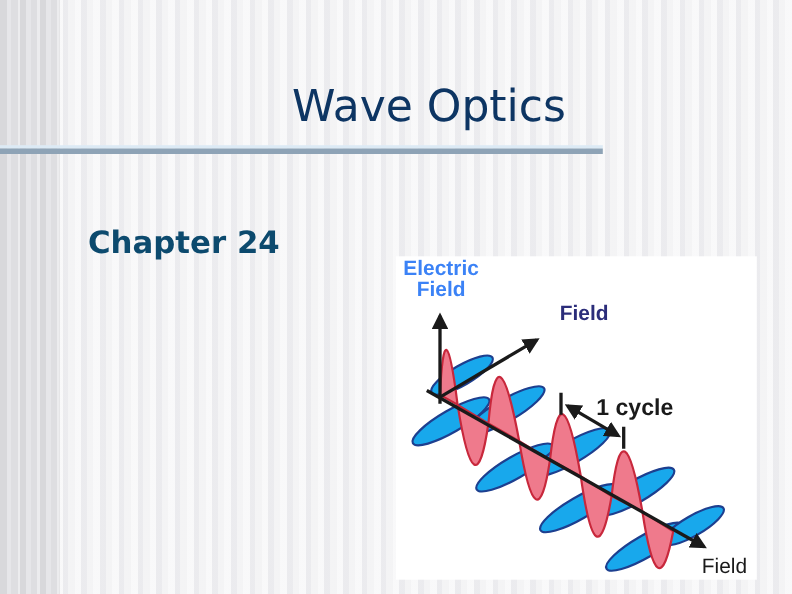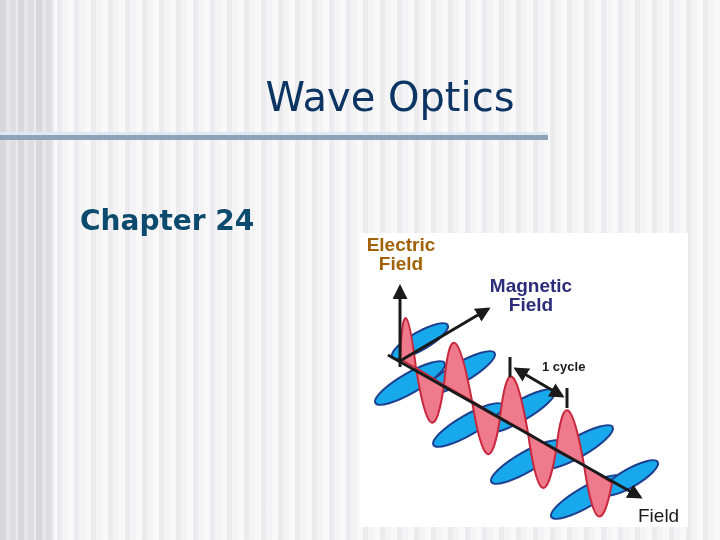--- a/index.html
+++ b/index.html
@@ -49,7 +49,7 @@
     }
     .figure svg { position: absolute; left: 0; top: 0; }
     .lbl { position: absolute; font-family: "Liberation Sans", sans-serif; font-weight: bold; line-height: 1; }
-    .lbl-electric { left: 3px; top: 2px; color: #a16207; font-size: 19px; text-align: center; width: 76px; }
+    .lbl-electric { left: 3px; top: 2px; color: #3b82f6; font-size: 19px; text-align: center; width: 76px; }
     .lbl-magnetic { left: 118px; top: 43px; color: #2b2d7a; font-size: 19px; text-align: center; width: 106px; }
     .lbl-cycle { left: 182px; top: 127px; color: #1a1a1a; font-size: 13px; }
     .lbl-time { left: 278px; top: 273px; color: #1a1a1a; font-size: 19px; font-weight: normal; }

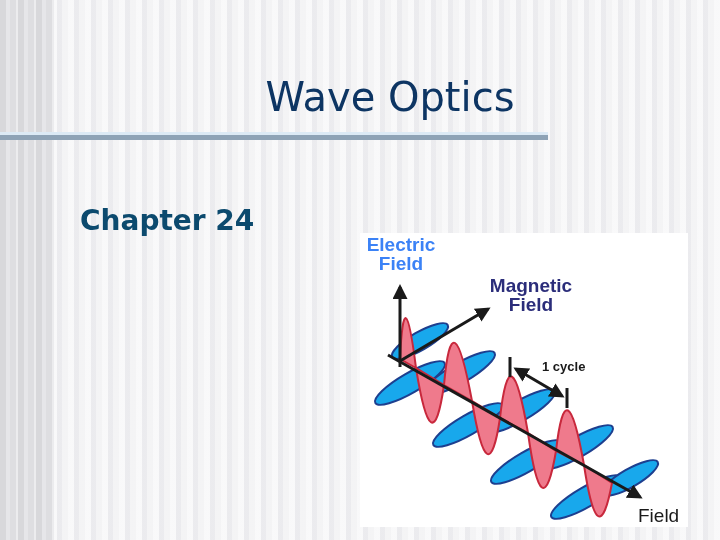--- a/index.html
+++ b/index.html
@@ -115,7 +115,6 @@
     <span class="lbl-line">Field</span>
   </div>
   <div class="lbl lbl-magnetic">
-    <span class="lbl-line">Magnetic</span>
     <span class="lbl-line">Field</span>
   </div>
   <div class="lbl lbl-cycle">1 cycle</div>

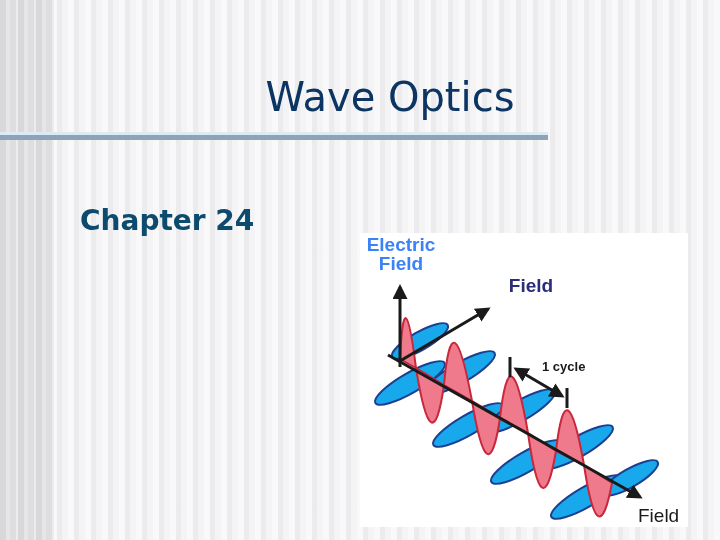--- a/index.html
+++ b/index.html
@@ -51,7 +51,7 @@
     .lbl { position: absolute; font-family: "Liberation Sans", sans-serif; font-weight: bold; line-height: 1; }
     .lbl-electric { left: 3px; top: 2px; color: #3b82f6; font-size: 19px; text-align: center; width: 76px; }
     .lbl-magnetic { left: 118px; top: 43px; color: #2b2d7a; font-size: 19px; text-align: center; width: 106px; }
-    .lbl-cycle { left: 182px; top: 127px; color: #1a1a1a; font-size: 13px; }
+    .lbl-cycle { left: 182px; top: 127px; color: #1a1a1a; font-size: 21px; }
     .lbl-time { left: 278px; top: 273px; color: #1a1a1a; font-size: 19px; font-weight: normal; }
     .lbl-line { display: block; }
   </style>

